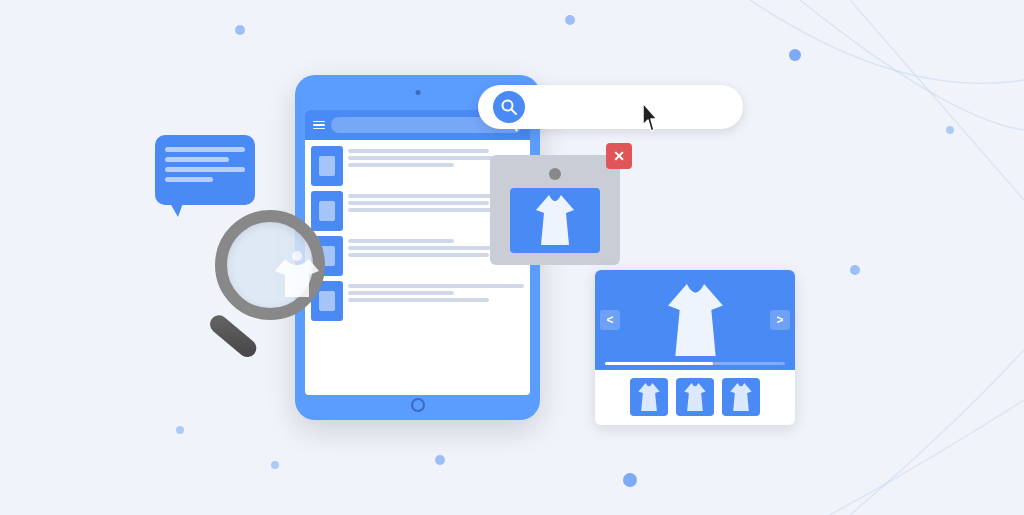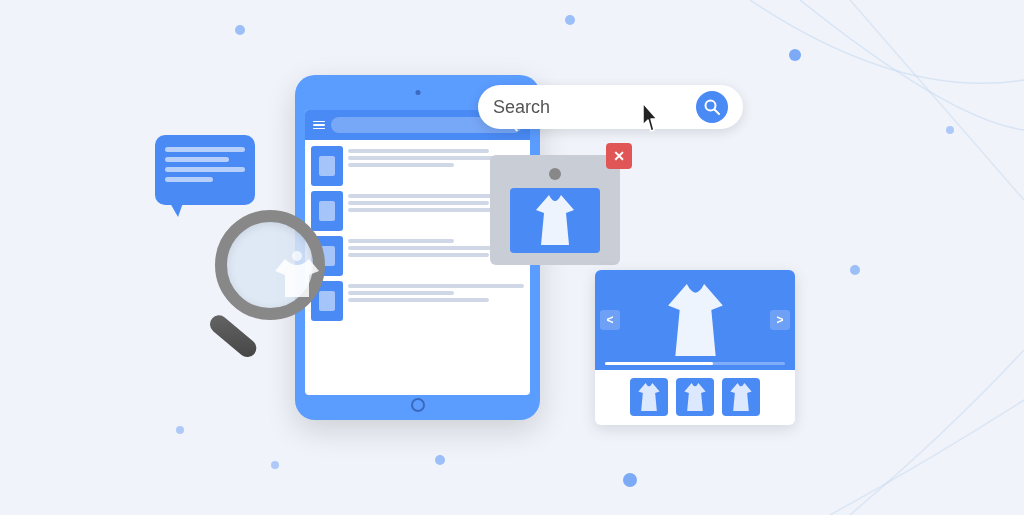--- a/index.html
+++ b/index.html
@@ -578,7 +578,6 @@
 </div>
 
 <div class="search-bar">
-  <span class="search-text">Search</span>
   <div class="search-btn-icon">
 
     <svg width="16" height="16" viewBox="0 0 16 16">

